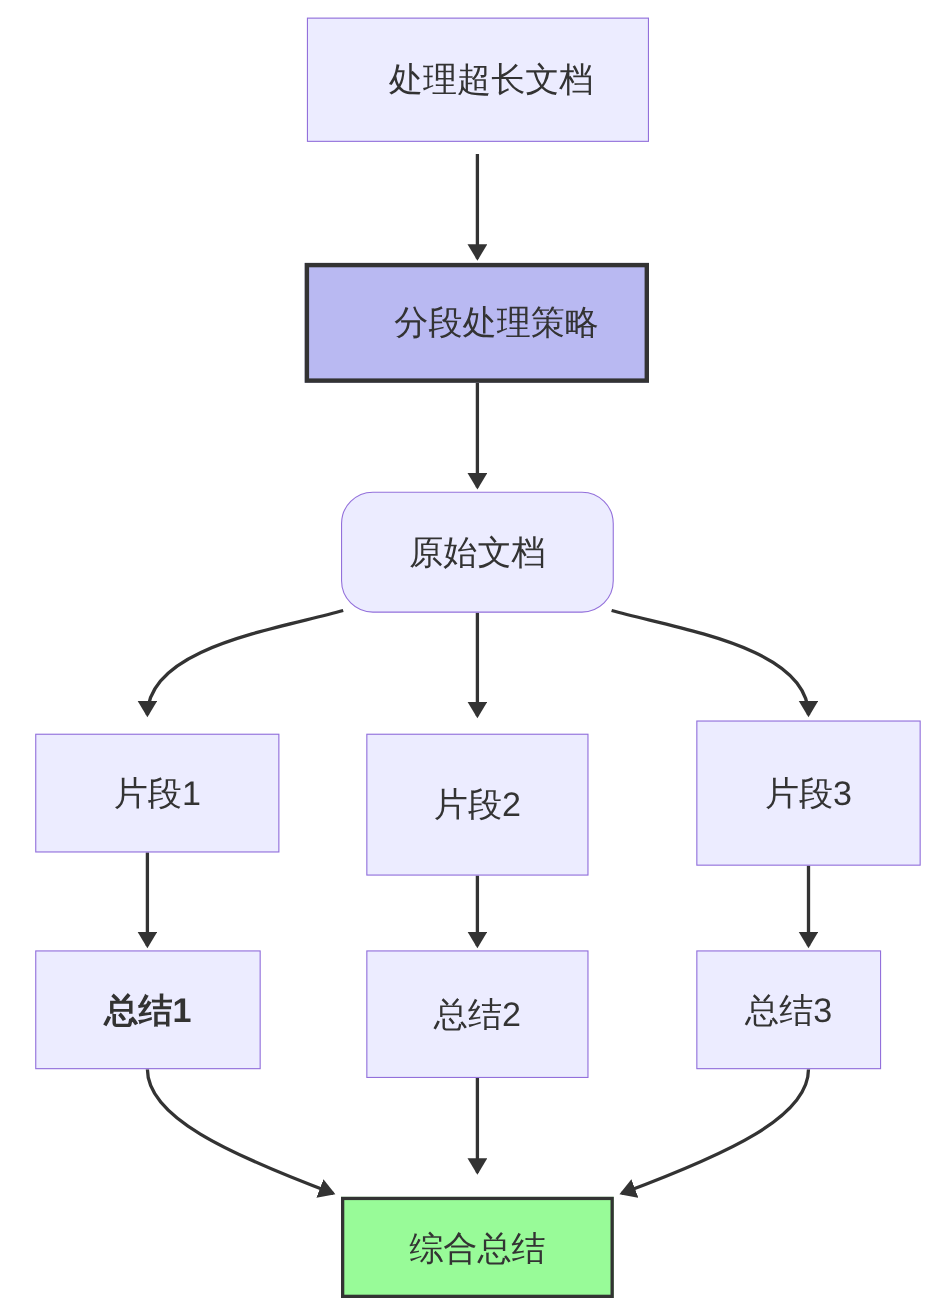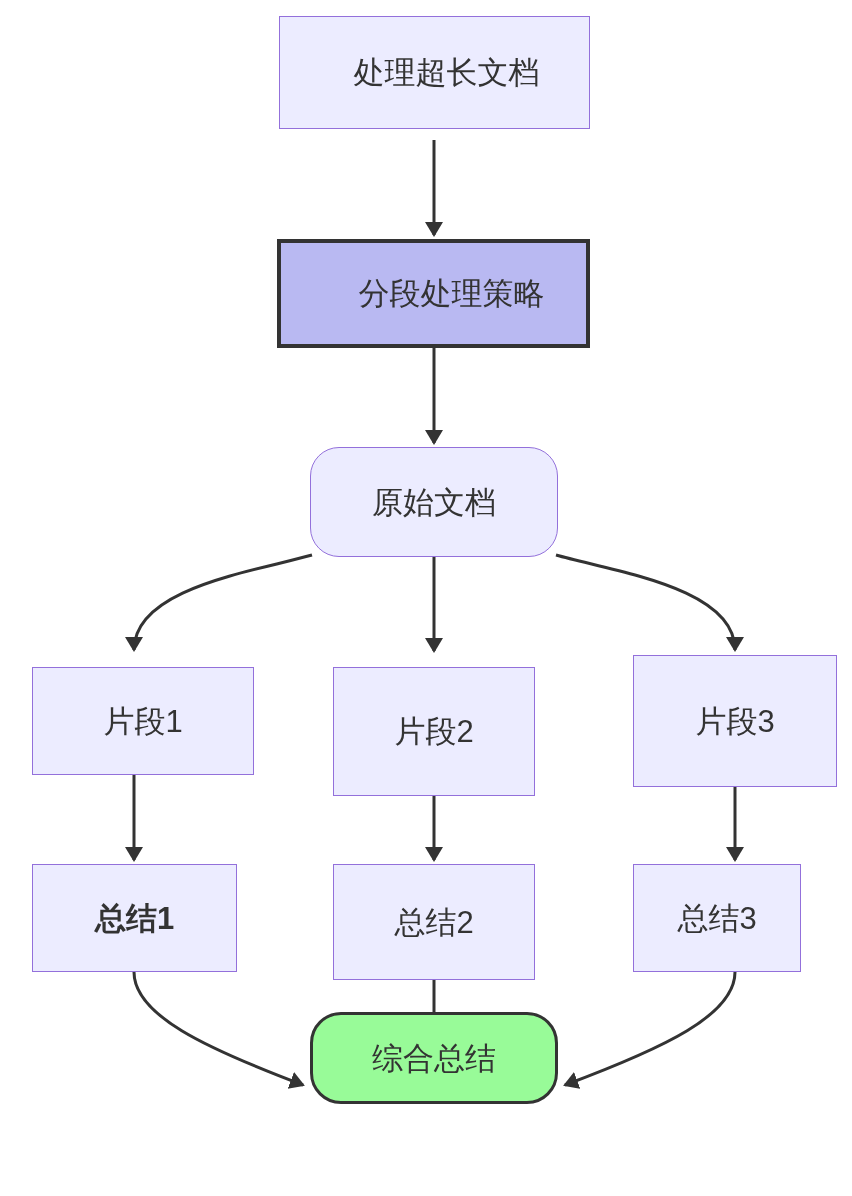--- a/index.html
+++ b/index.html
@@ -74,7 +74,7 @@
   .n-sum1     { left: 32px;  top: 864px;  width: 205px; height: 108px; font-weight: bold; }
   .n-sum2     { left: 333px; top: 864px;  width: 202px; height: 116px; }
   .n-sum3     { left: 633px; top: 864px;  width: 168px; height: 108px; }
-  .n-final    { left: 310px; top: 1012px; width: 248px; height: 92px; border-radius: 31px; }
+  .n-final    { left: 310px; top: 1088px; width: 248px; height: 92px; }
 </style>
 </head>
 <body>

